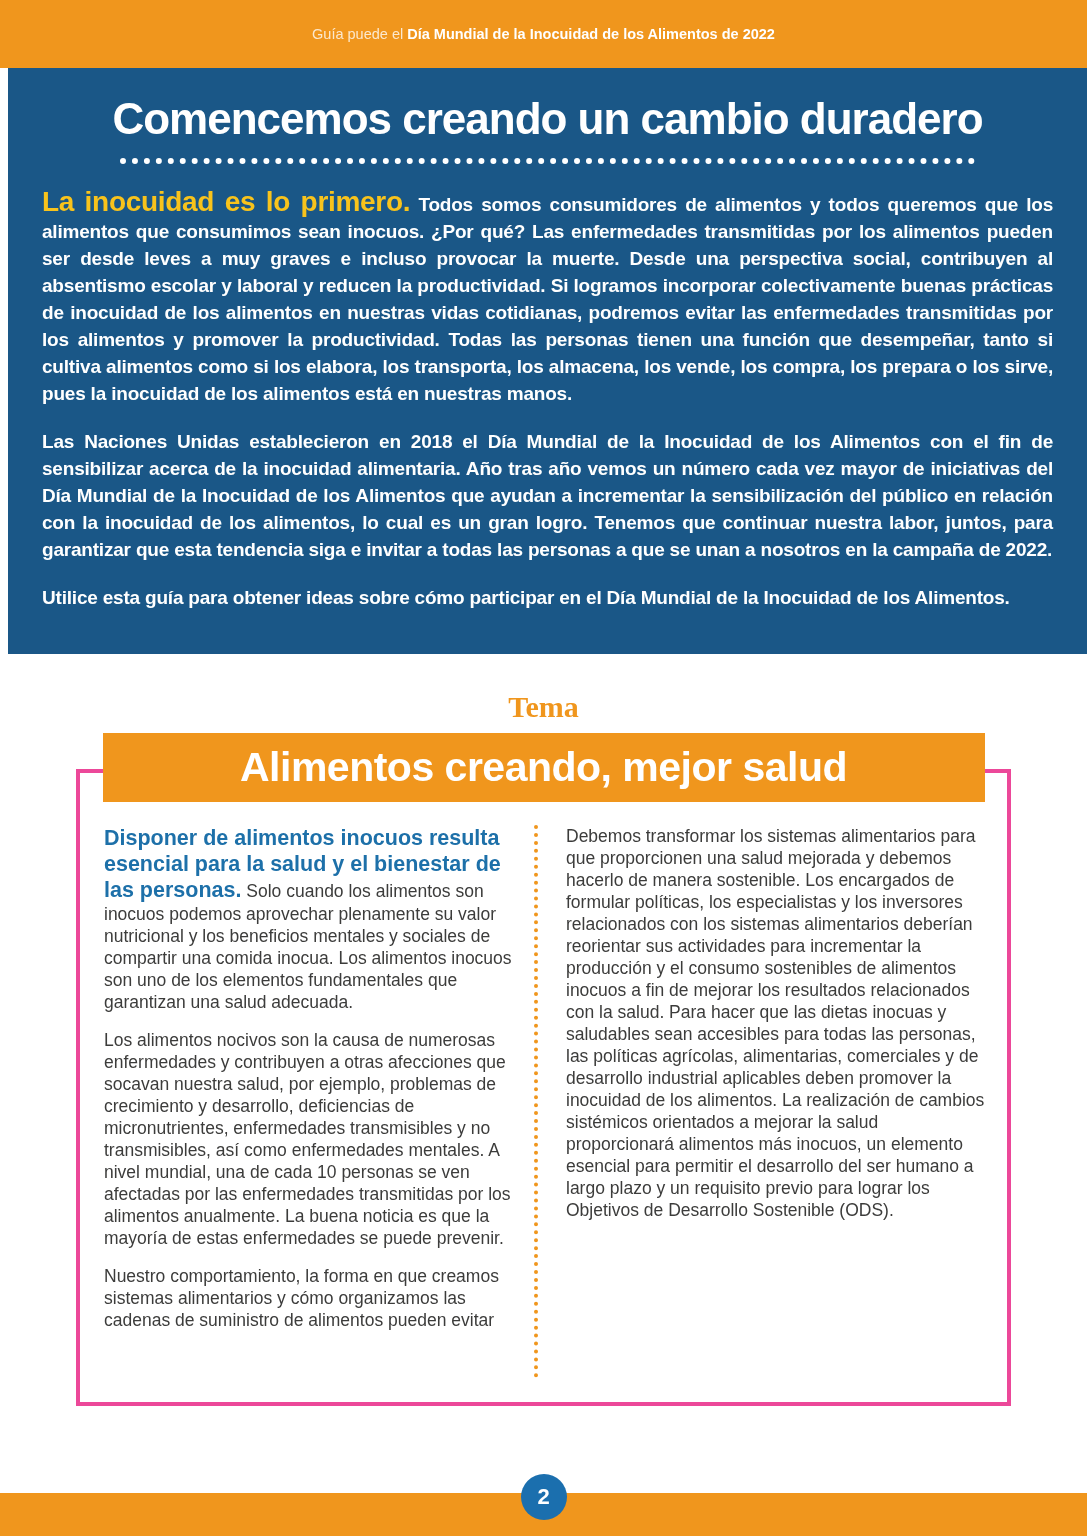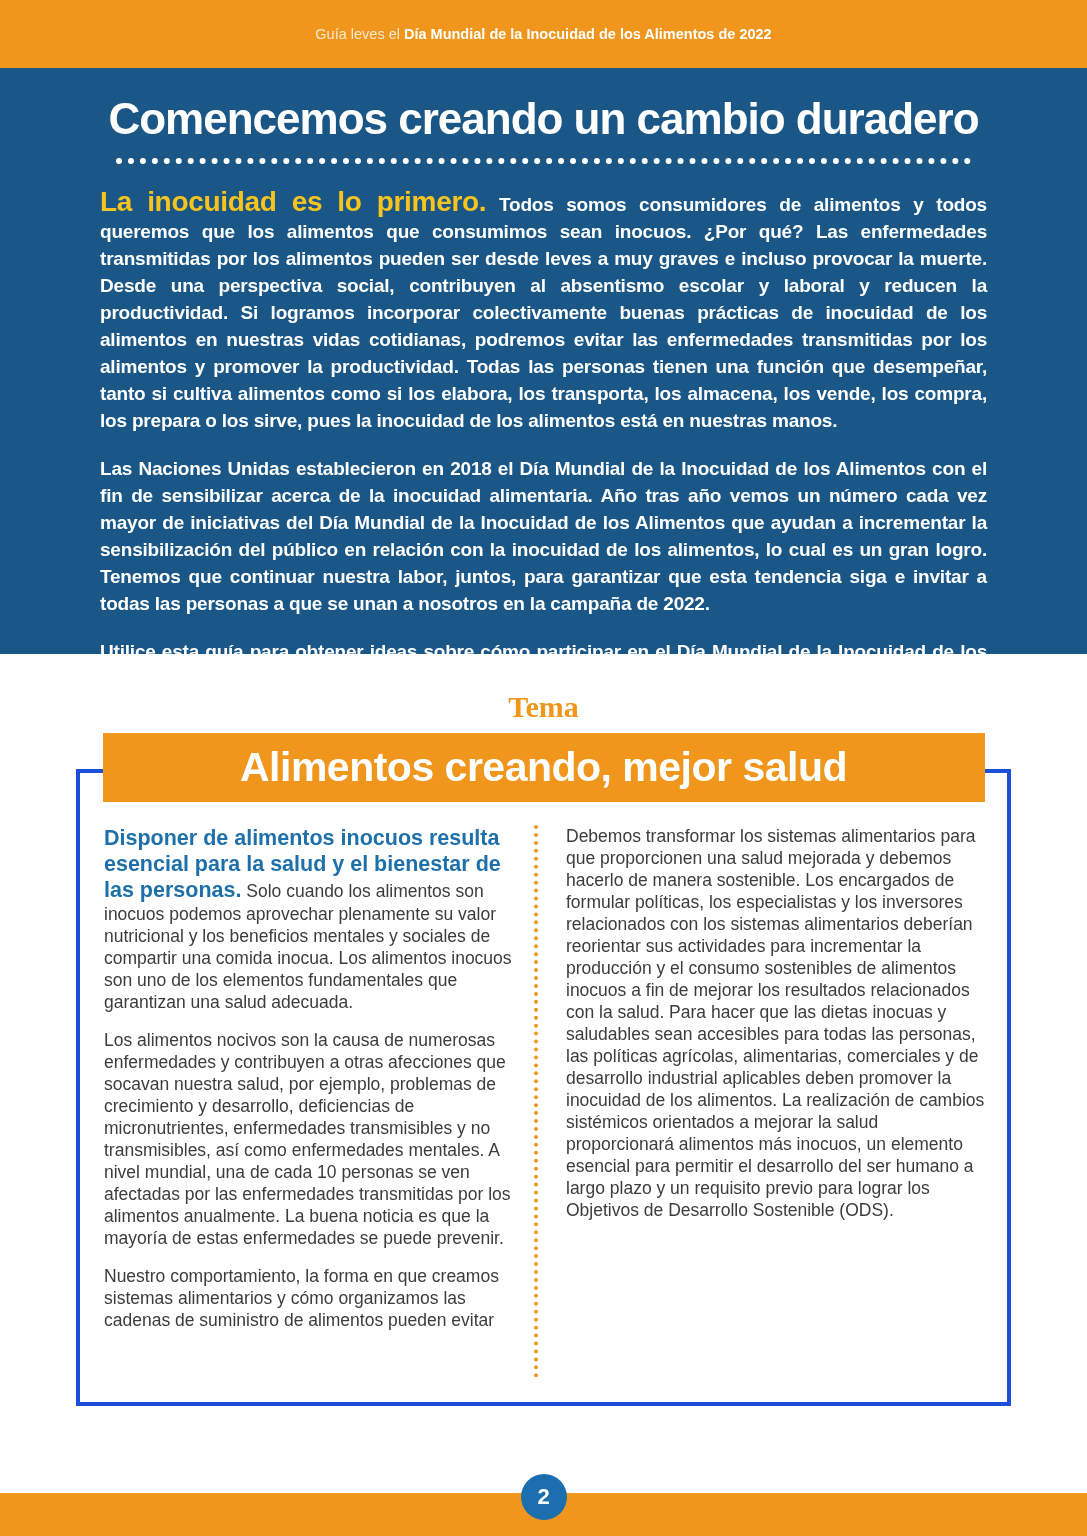--- a/index.html
+++ b/index.html
@@ -99,7 +99,7 @@
 <body>
 
 <div class="top-bar">
-  <span><span class="tb-light">Guía leves el </span><span class="tb-bold">Día Mundial de la Inocuidad de los Alimentos de 2022</span></span>
+  <span><span class="tb-light">Guía puede el </span><span class="tb-bold">Día Mundial de la Inocuidad de los Alimentos de 2022</span></span>
 </div>
 
 <div class="hero">

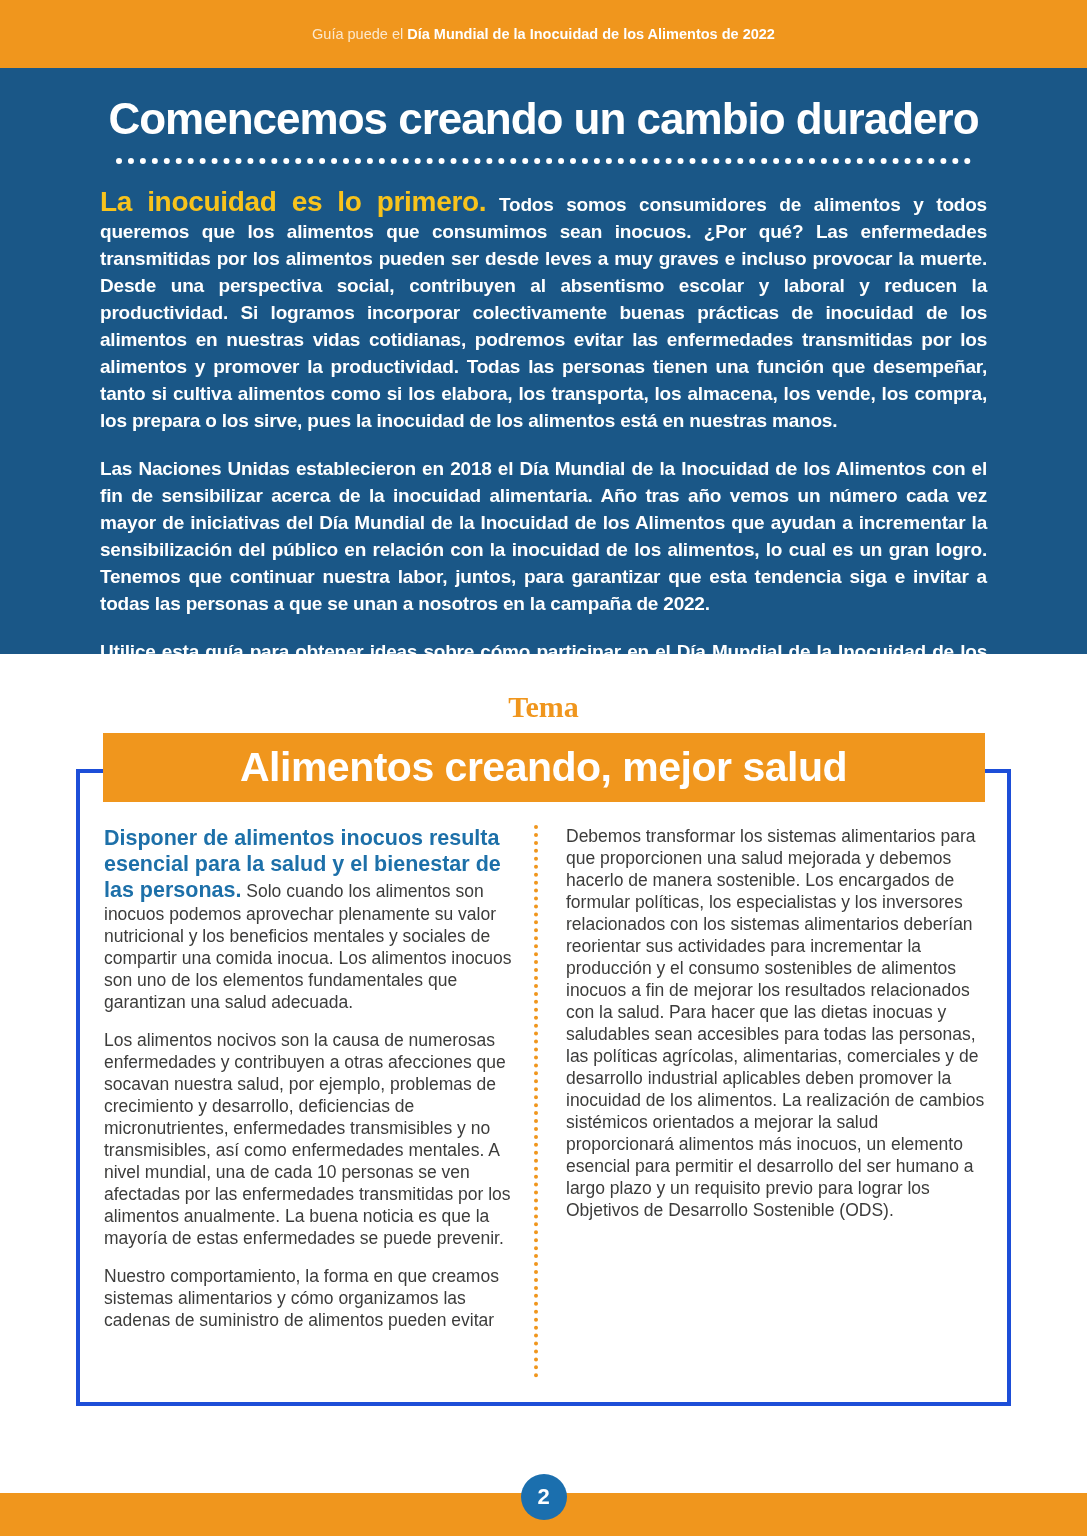--- a/index.html
+++ b/index.html
@@ -21,9 +21,10 @@
   .hero {
     background:#1A5787;
     height:586px;
-    padding:0 100px;
+    padding:0 34px;
     box-sizing:border-box;
     overflow:hidden;
+    margin-left:8px;
   }
   .hero-title {
     color:#ffffff; text-align:center;

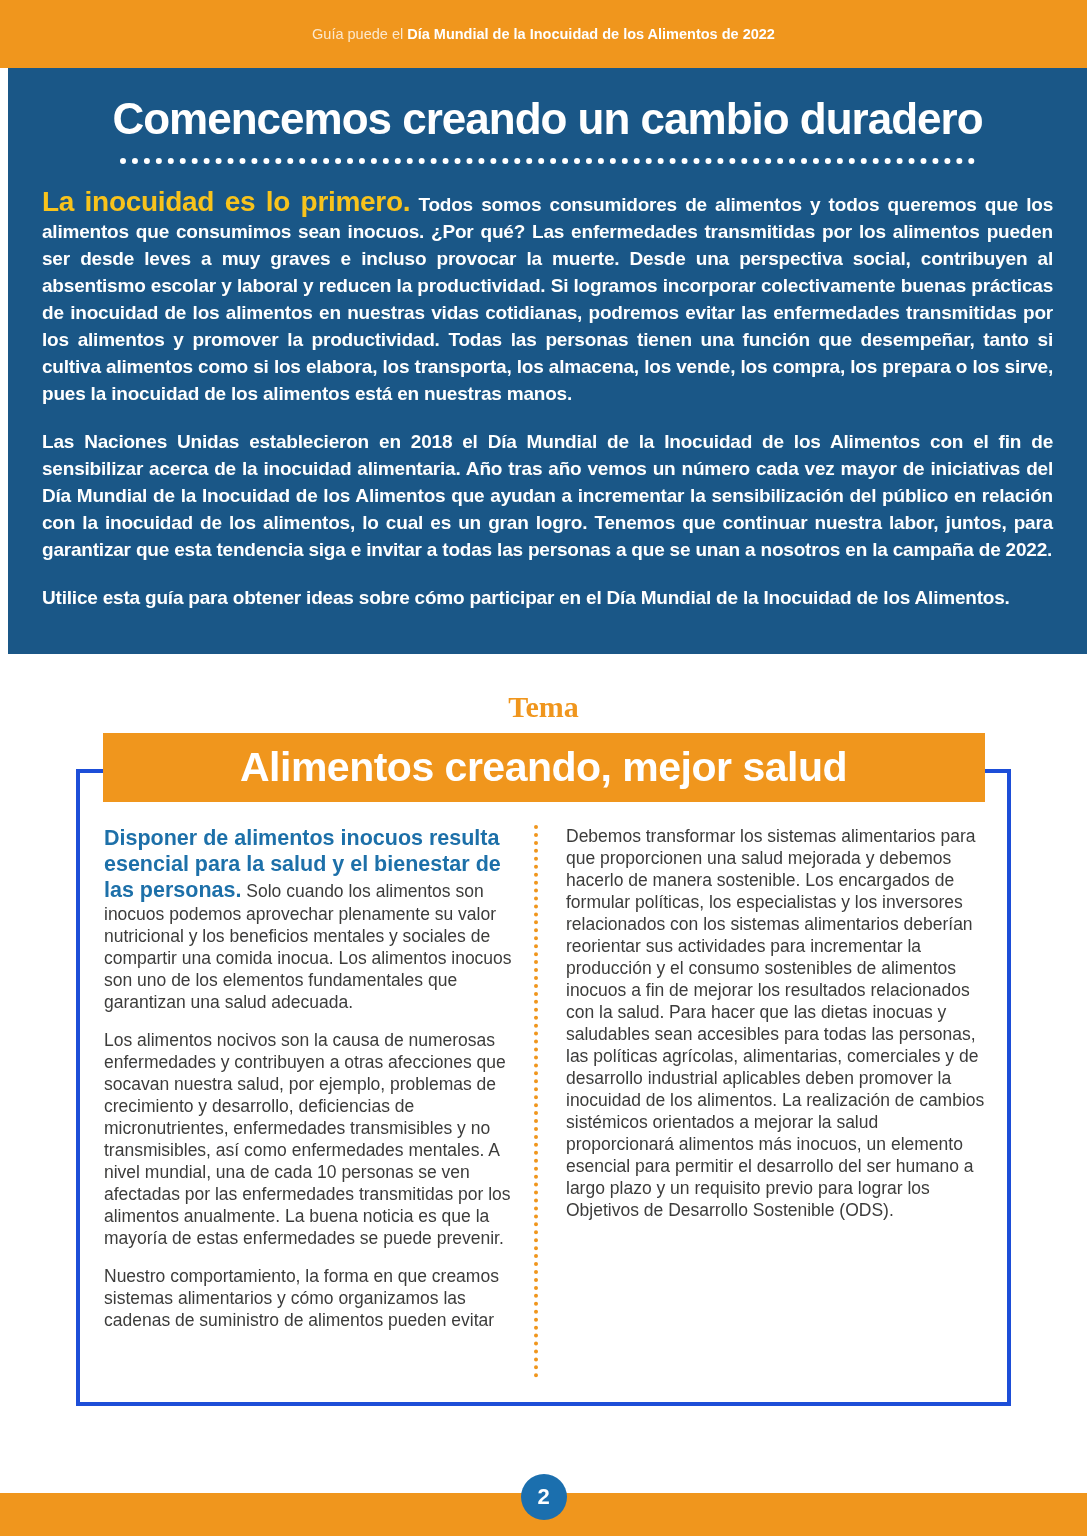--- a/index.html
+++ b/index.html
@@ -66,7 +66,7 @@
   .theme-box {
     width:935px; height:637px;
     margin:-33px auto 0;
-    border:4px solid #1d4ed8;
+    border:4px solid #ec4899;
     box-sizing:border-box;
     padding:52px 20px 24px 24px;
     display:flex;

